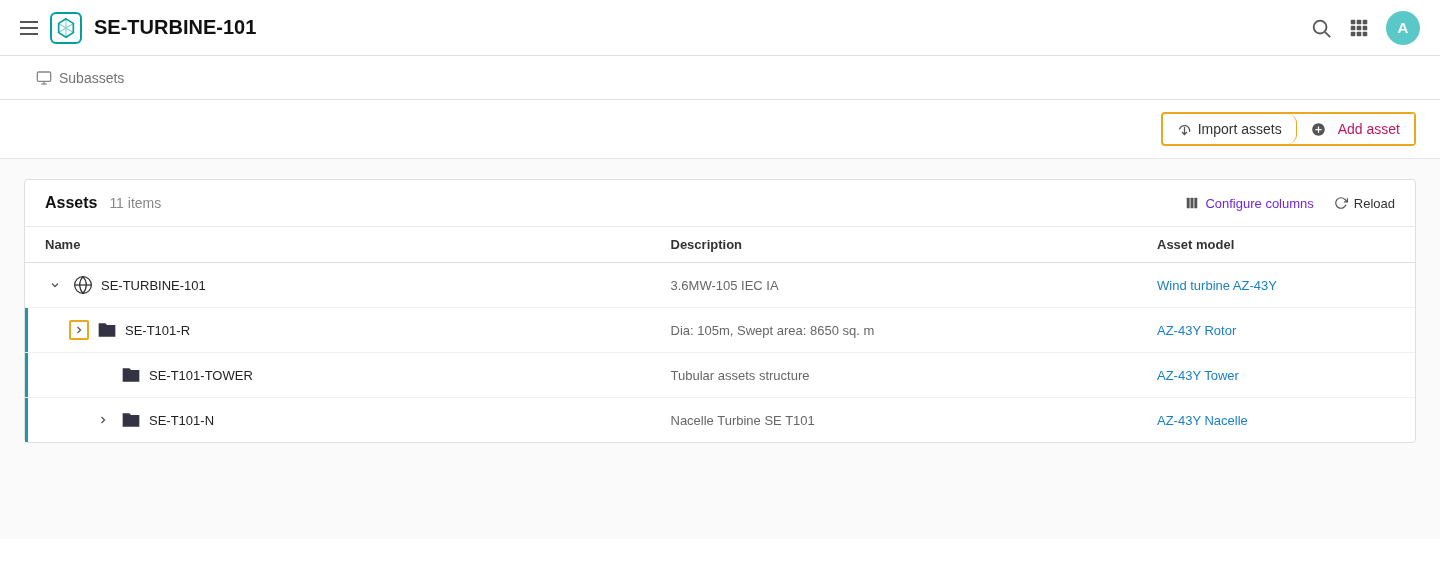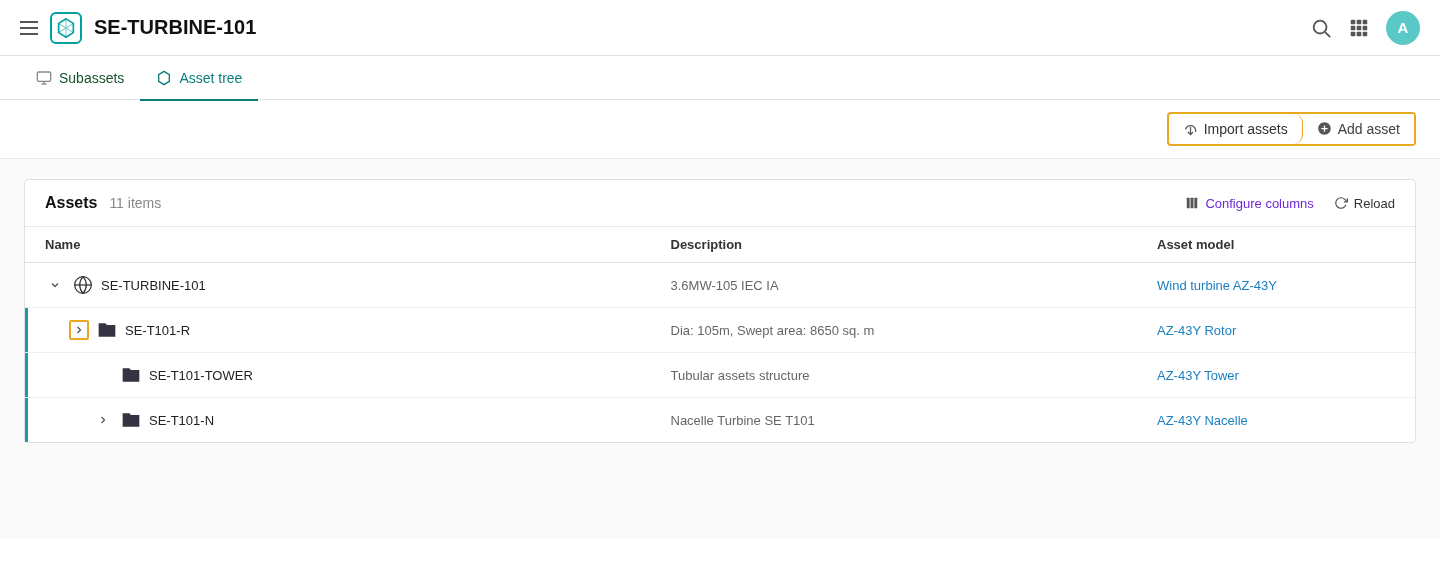--- a/index.html
+++ b/index.html
@@ -82,7 +82,7 @@
       height: 44px;
       cursor: pointer;
       font-size: 14px;
-      color: #14532d;
+      color: #737373;
       border-bottom: 2px solid transparent;
       position: relative;
       top: 1px;

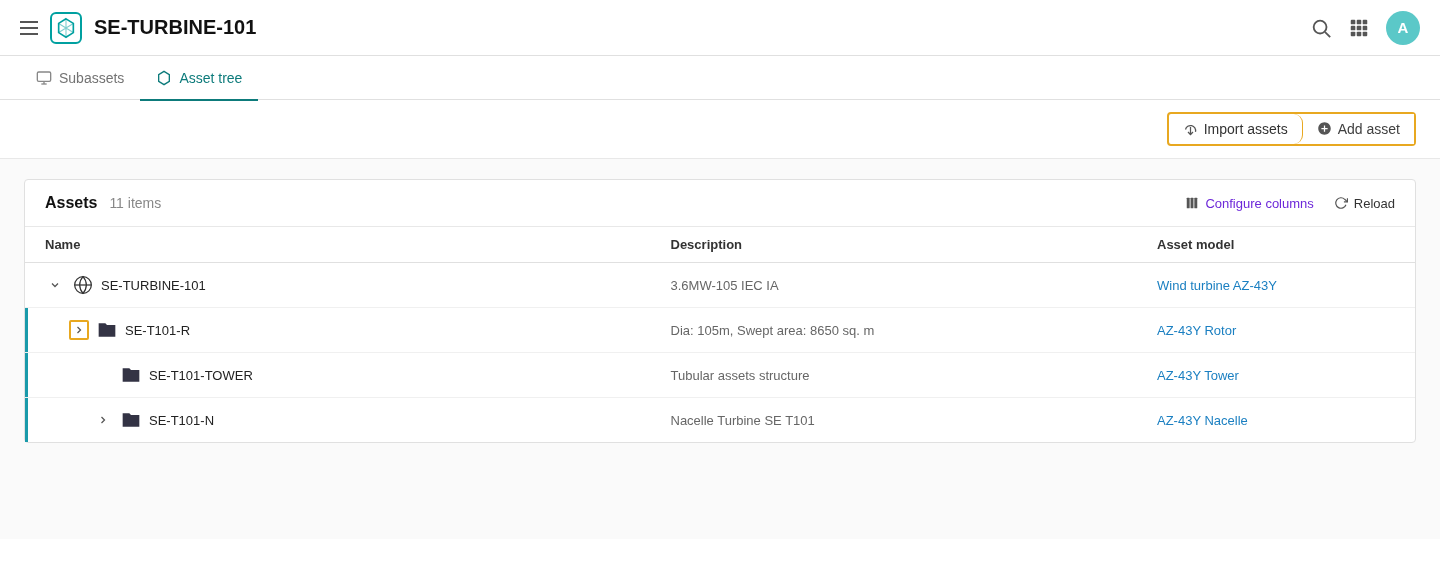--- a/index.html
+++ b/index.html
@@ -321,14 +321,6 @@
       </svg>
     </span>
     <span>Subassets</span>
-  </div>
-  <div class="tab-item active">
-    <span class="tab-icon">
-      <svg width="16" height="16" viewBox="0 0 24 24" fill="none" stroke="#0d7b7b" stroke-width="2">
-        <path d="M12 2L20 7V17L12 22L4 17V7L12 2Z"></path>
-      </svg>
-    </span>
-    <span>Asset tree</span>
   </div>
 </div>
 

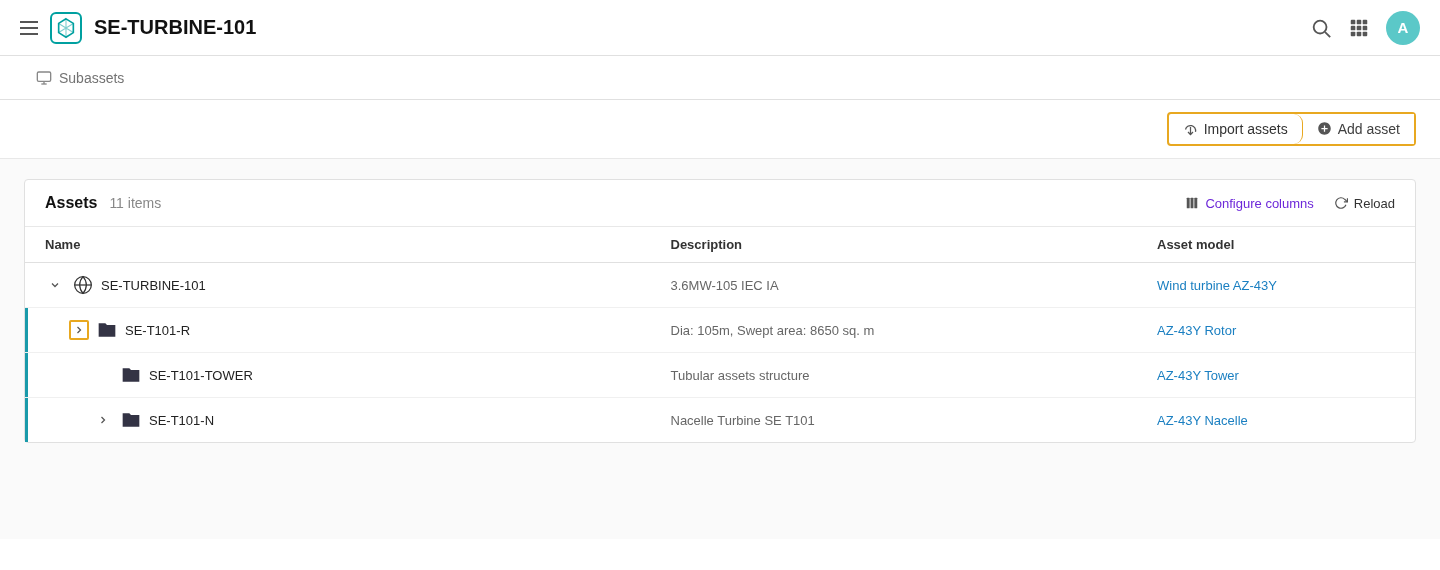--- a/index.html
+++ b/index.html
@@ -125,12 +125,12 @@
     }
     .add-asset-btn {
       display: flex;
-      align-items: flex-start;
-      gap: 6px;
+      align-items: flex-end;
+      gap: 12px;
       padding: 7px 14px;
       cursor: pointer;
       font-size: 14px;
-      color: #404040;
+      color: #be185d;
       background: #fff;
     }
 

